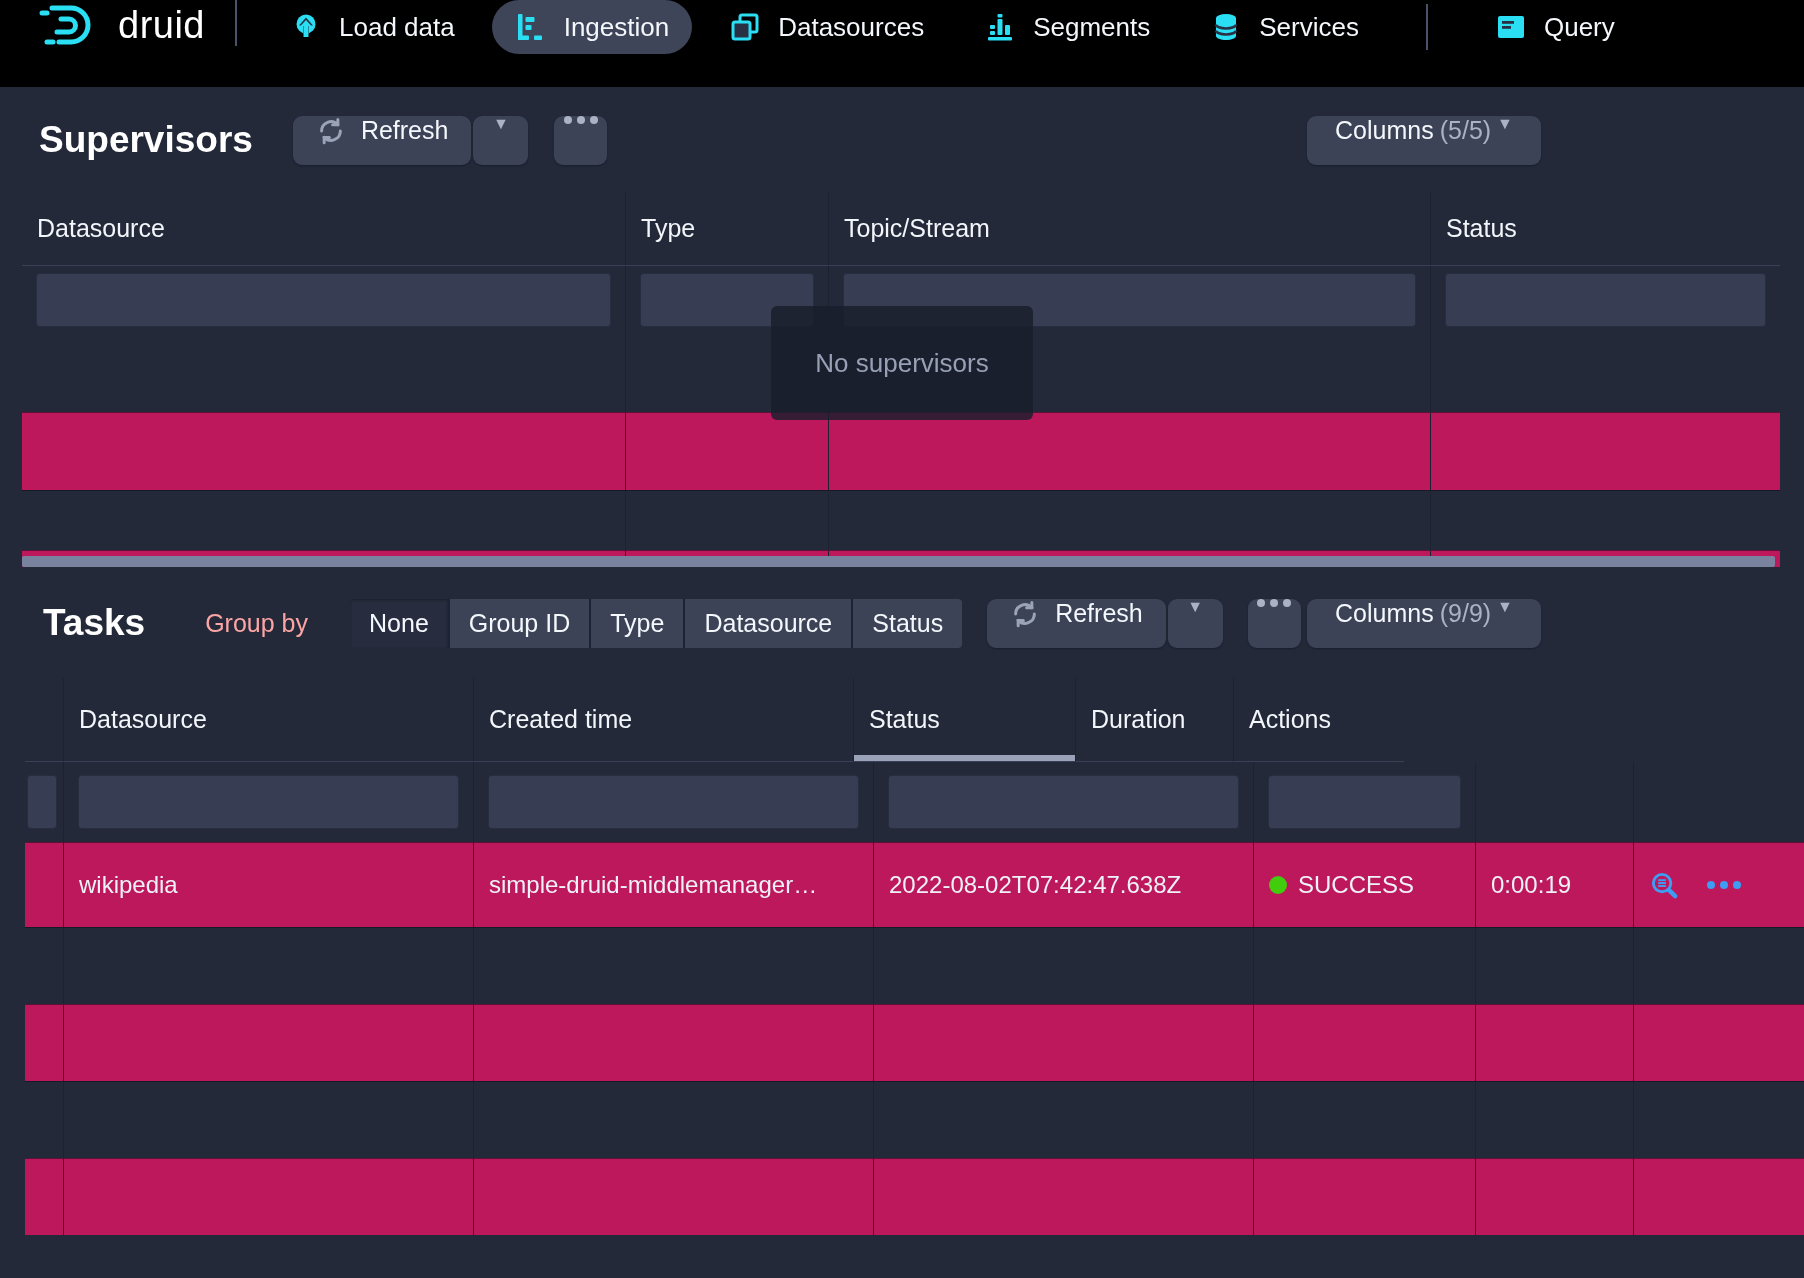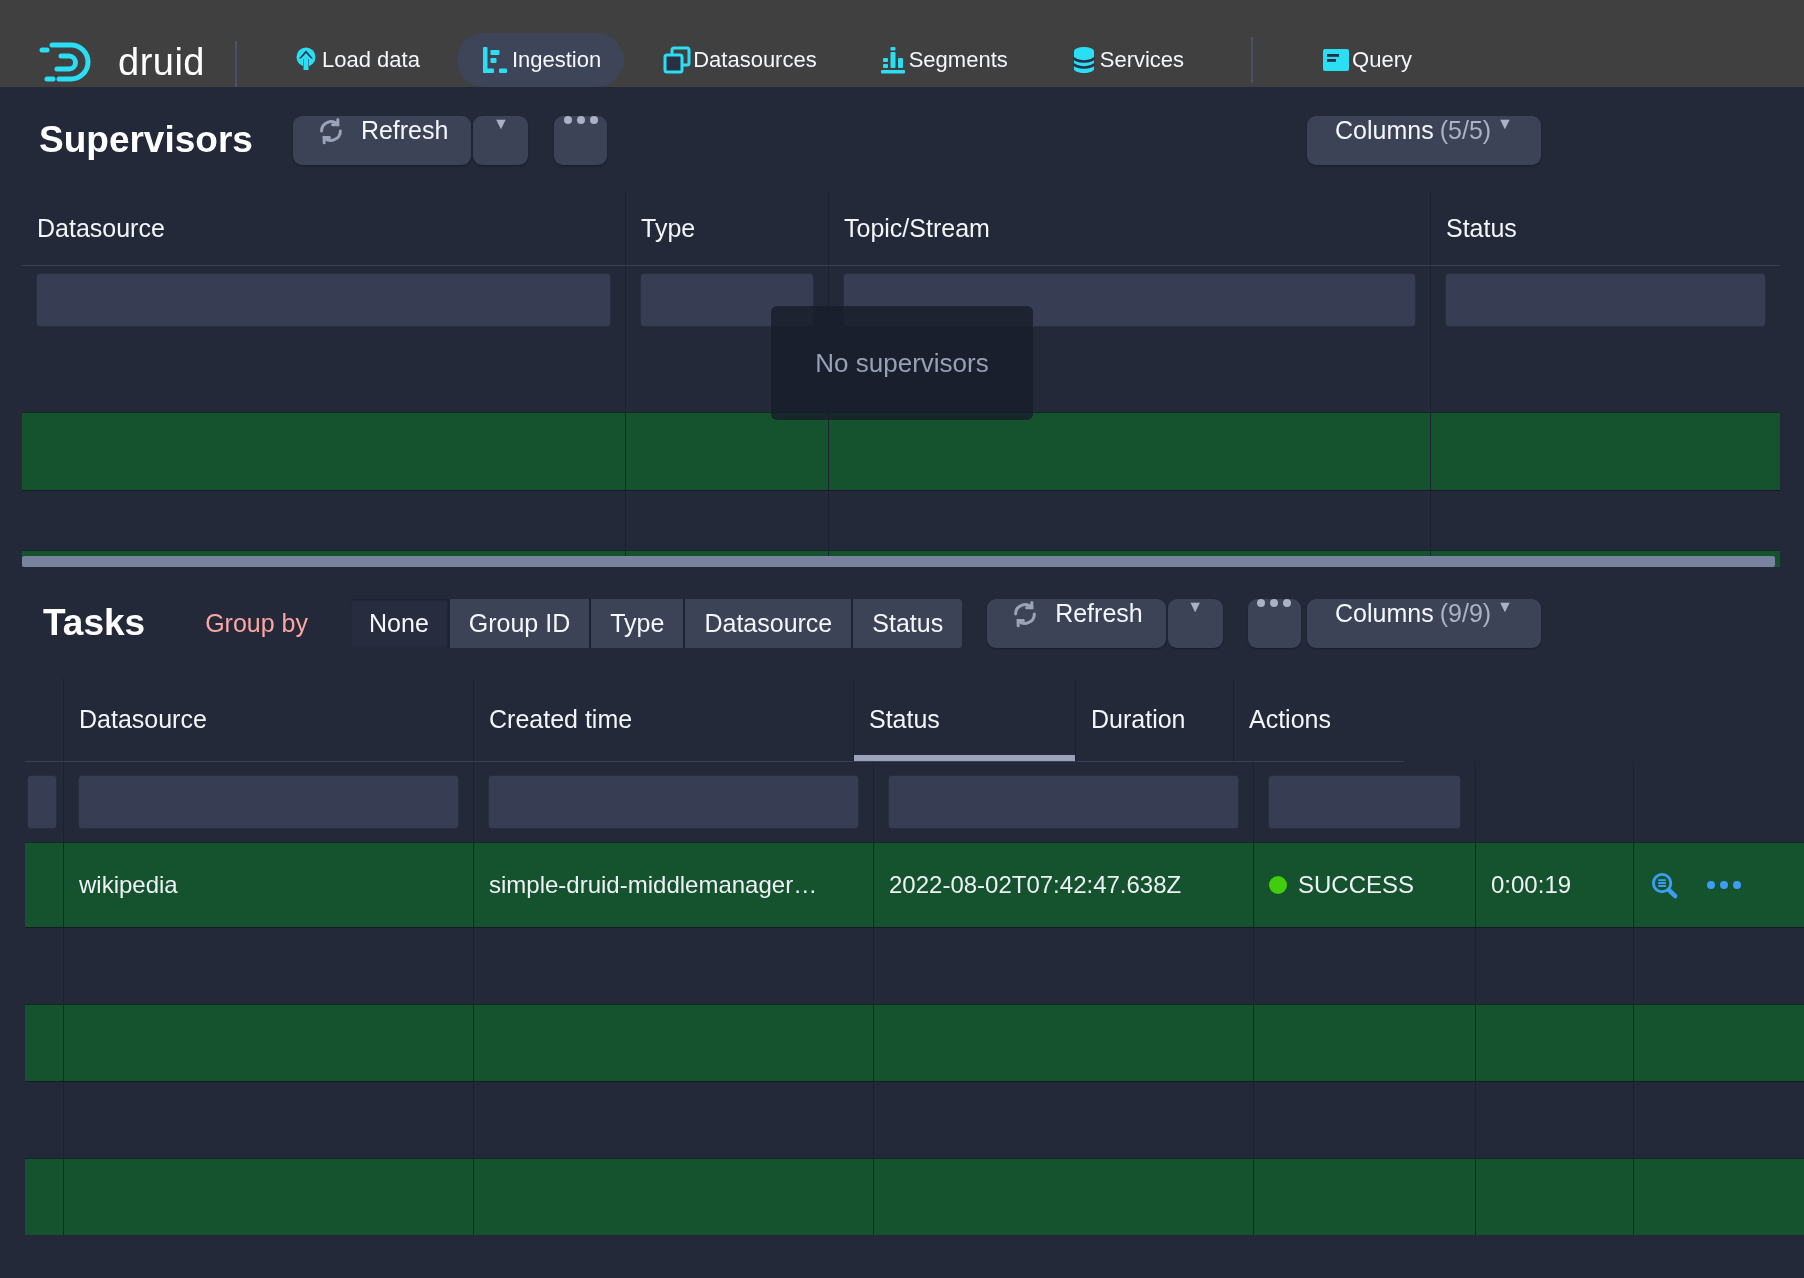--- a/index.html
+++ b/index.html
@@ -9,7 +9,7 @@
     font-family:"Liberation Sans","DejaVu Sans",sans-serif;
   }
   
-  .nav { height:87px; background:#404040; display:flex; align-items:flex-end; padding-left:38px; }
+  .nav { height:87px; background:#000000; display:flex; align-items:flex-start; padding-left:38px; }
   .logo { display:flex; align-items:center; gap:14px; }
   .logo-text { font-size:38px; color:#ffffff; letter-spacing:.5px; }
   .nav-sep { width:2px; height:46px; background:#4a5168; margin:0 30px; flex:none; }

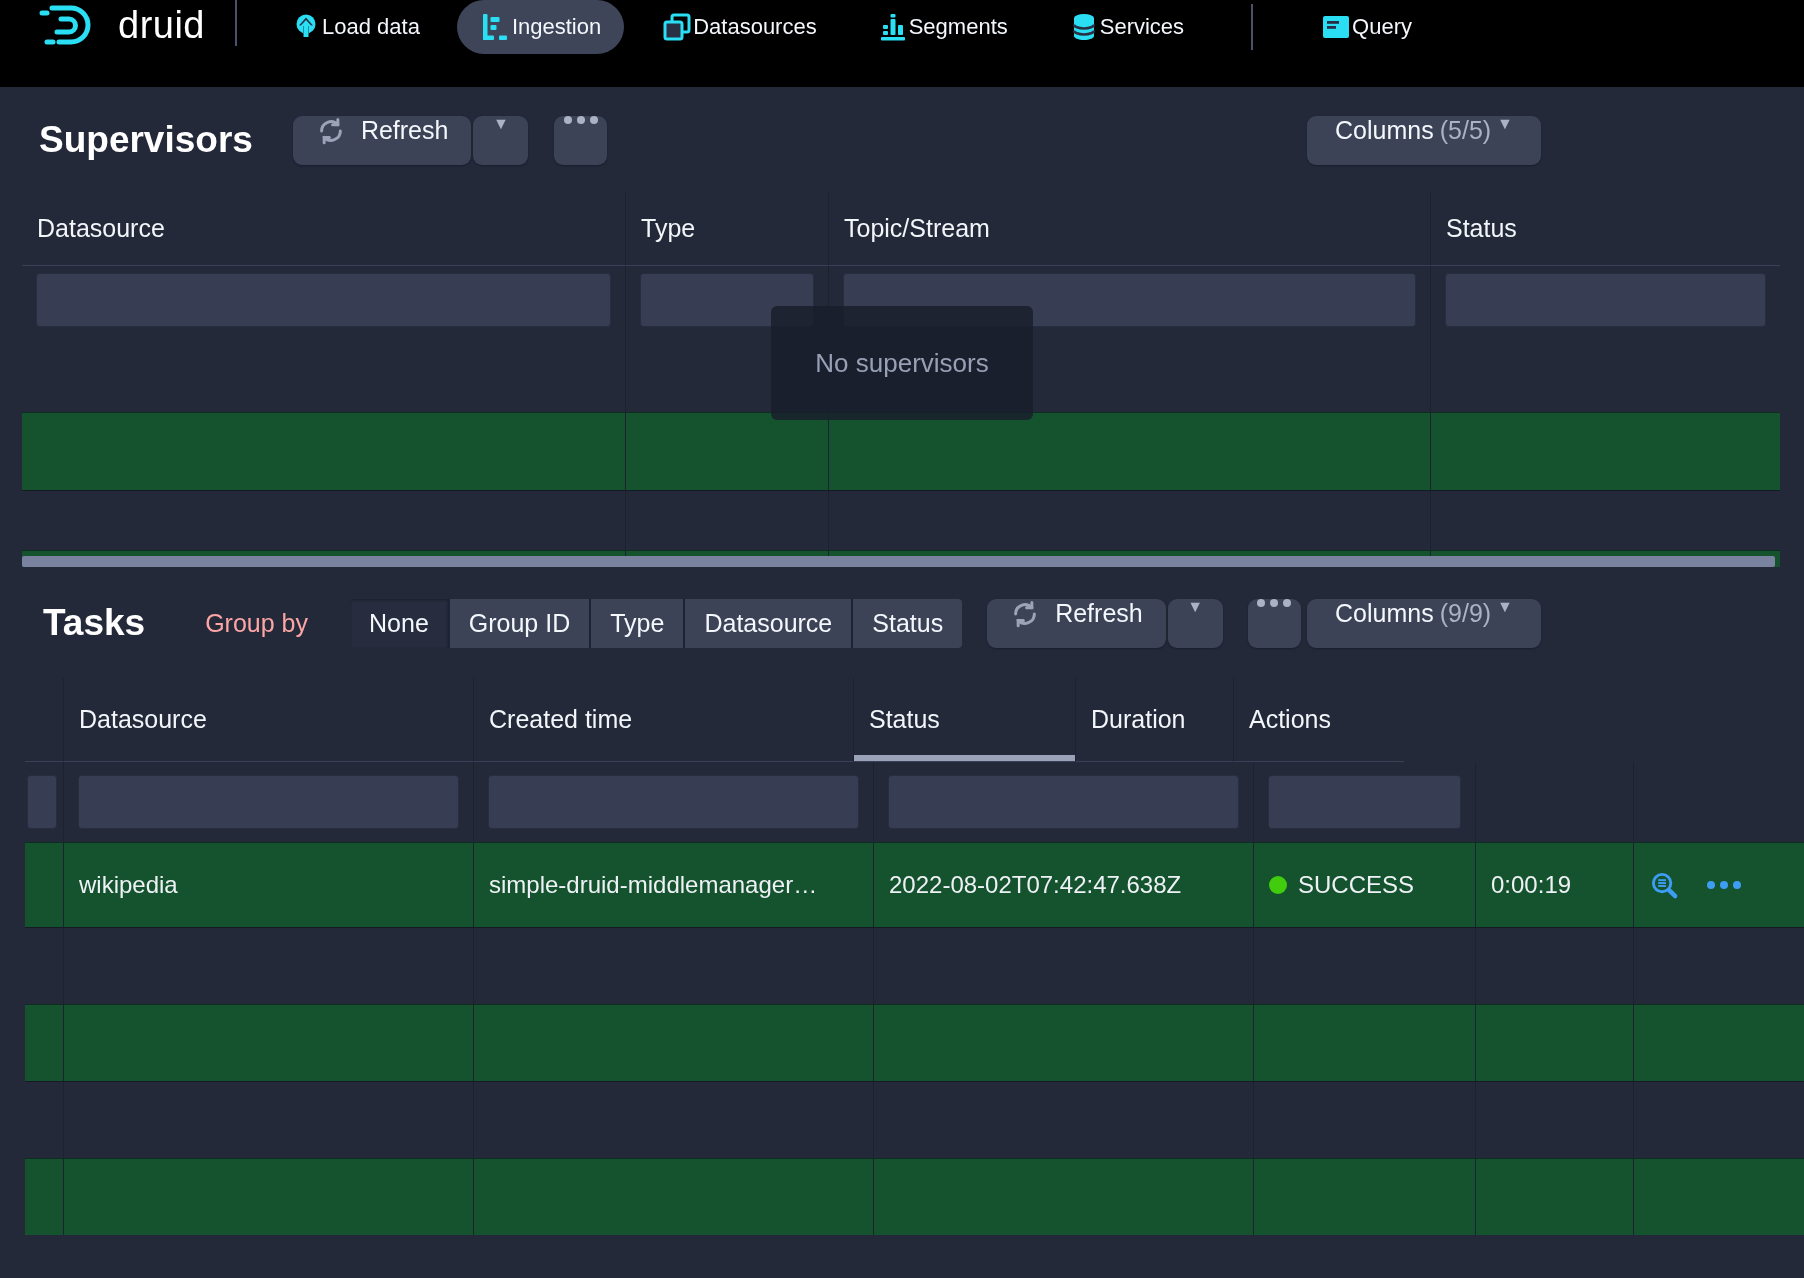--- a/index.html
+++ b/index.html
@@ -14,7 +14,7 @@
   .logo-text { font-size:38px; color:#ffffff; letter-spacing:.5px; }
   .nav-sep { width:2px; height:46px; background:#4a5168; margin:0 30px; flex:none; }
   .nav-items { display:flex; align-items:center; gap:14px; }
-  .nav-item { display:flex; align-items:center; font-size:22px; padding:11px 23px; border-radius:28px; cursor:pointer; white-space:nowrap; }
+  .nav-item { display:flex; align-items:center; gap:17px; font-size:26px; padding:11px 23px; border-radius:28px; cursor:pointer; white-space:nowrap; }
   .nav-item.active { background:#3f4559; }
   .nav-icon { width:32px; height:32px; flex:none; }
   

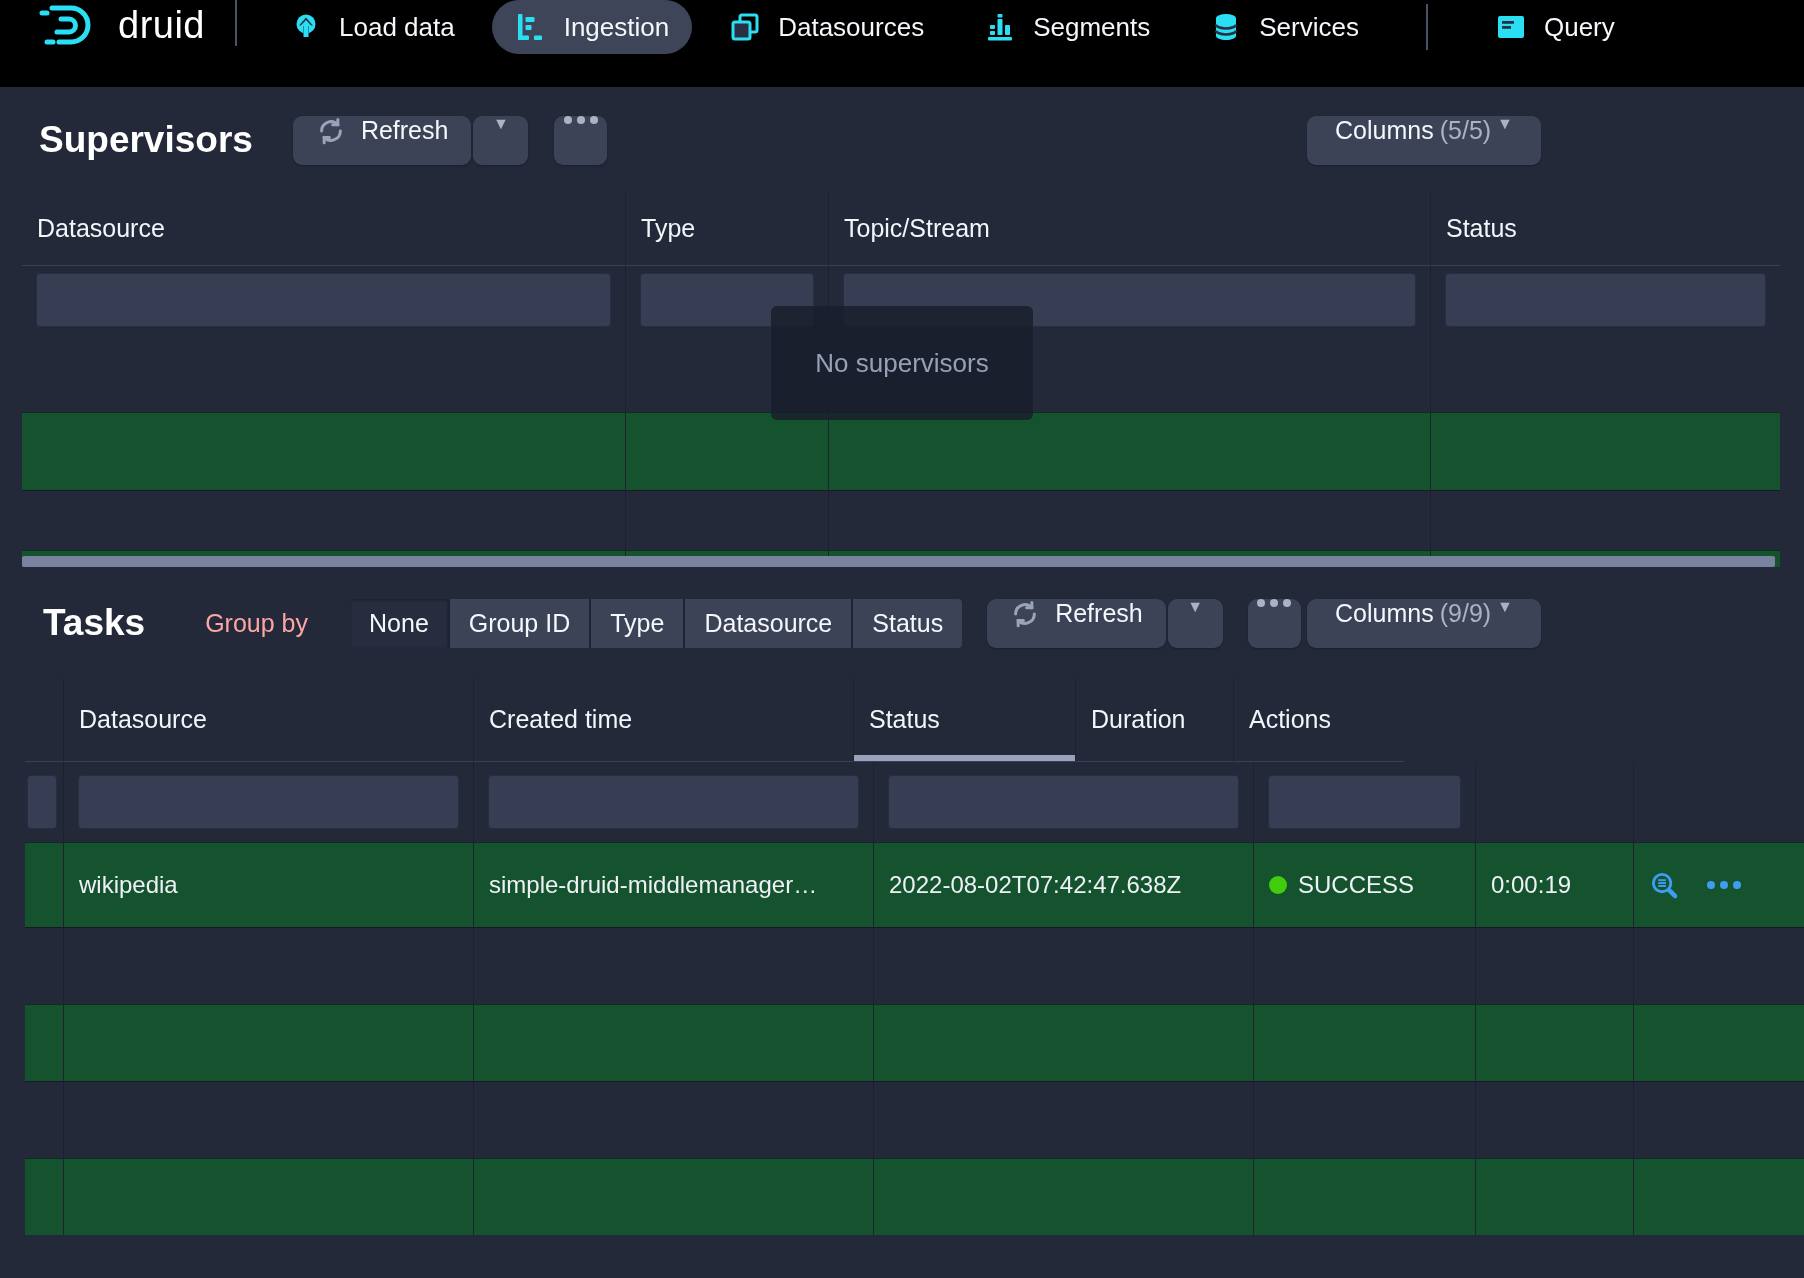--- a/index.html
+++ b/index.html
@@ -45,7 +45,7 @@
   .bt { border-top:1px solid rgba(10,14,24,.55); }
   .head-cell { font-size:25px; color:#f2f5f9; border-bottom:1px solid #3a4156; position:relative; }
   .filter-box { background:#373e54; border-radius:4px; height:54px; width:100%; box-shadow:inset 0 0 0 1px rgba(12,16,26,.35); }
-  .lt { background:#14532d; }
+  .lt { background:#be185d; }
   .cell-text { font-size:24px; color:#eef1f6; white-space:nowrap; overflow:hidden; text-overflow:ellipsis; }
   
   .sup-table { position:relative; margin:27px 0 0 22px; width:1758px; }

